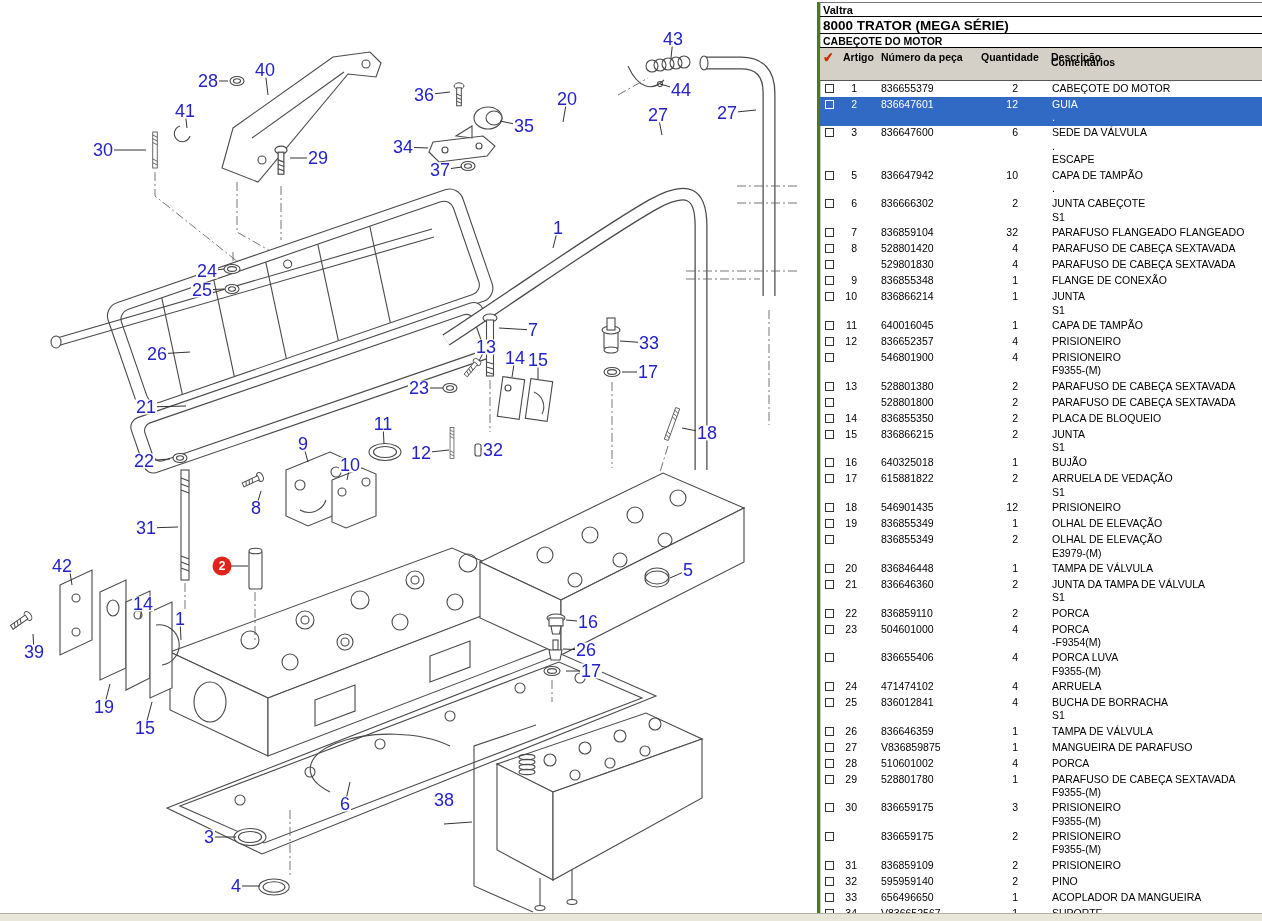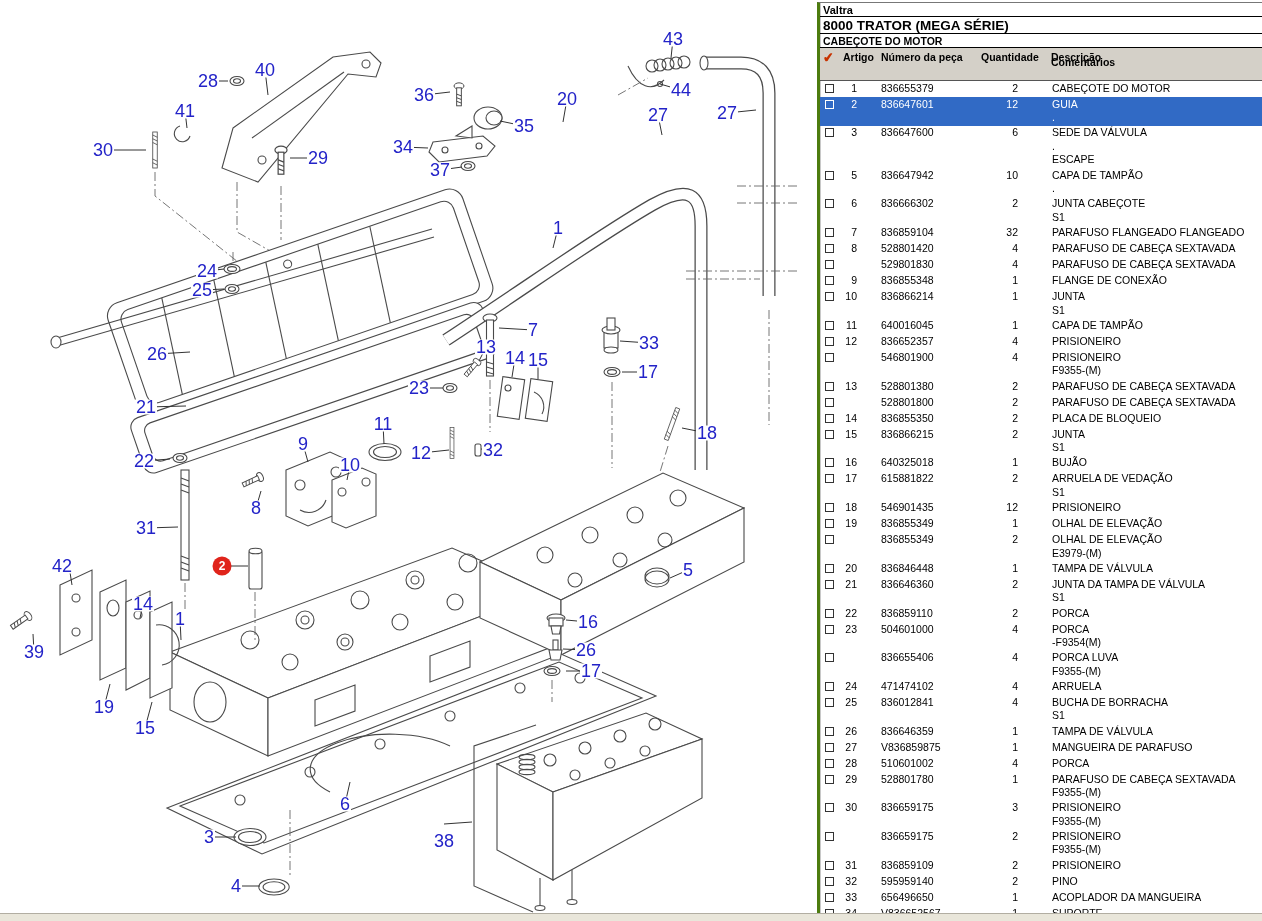--- a/index.html
+++ b/index.html
@@ -412,7 +412,7 @@
         <div class="callout" style="left: 588px; top: 622px;">16</div>
         <div class="callout" style="left: 586px; top: 650px;">26</div>
         <div class="callout" style="left: 591px; top: 671px;">17</div>
-        <div class="callout" style="left: 444px; top: 841px;">38</div>
+        <div class="callout" style="left: 444px; top: 800px;">38</div>
         <div class="marker" style="left: 222px; top: 566px;">2</div>
       </div>
   </div>

